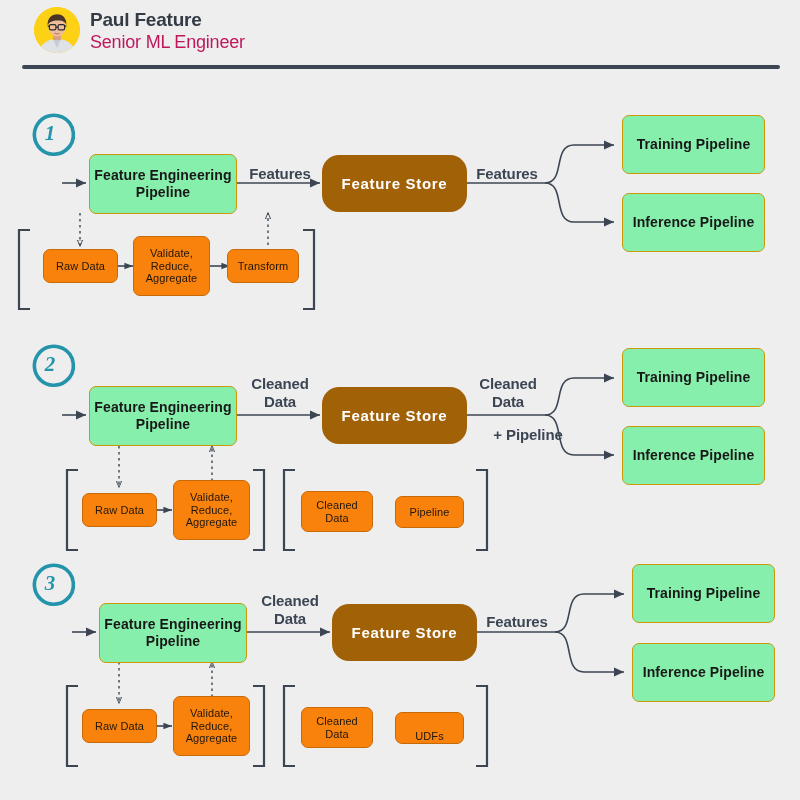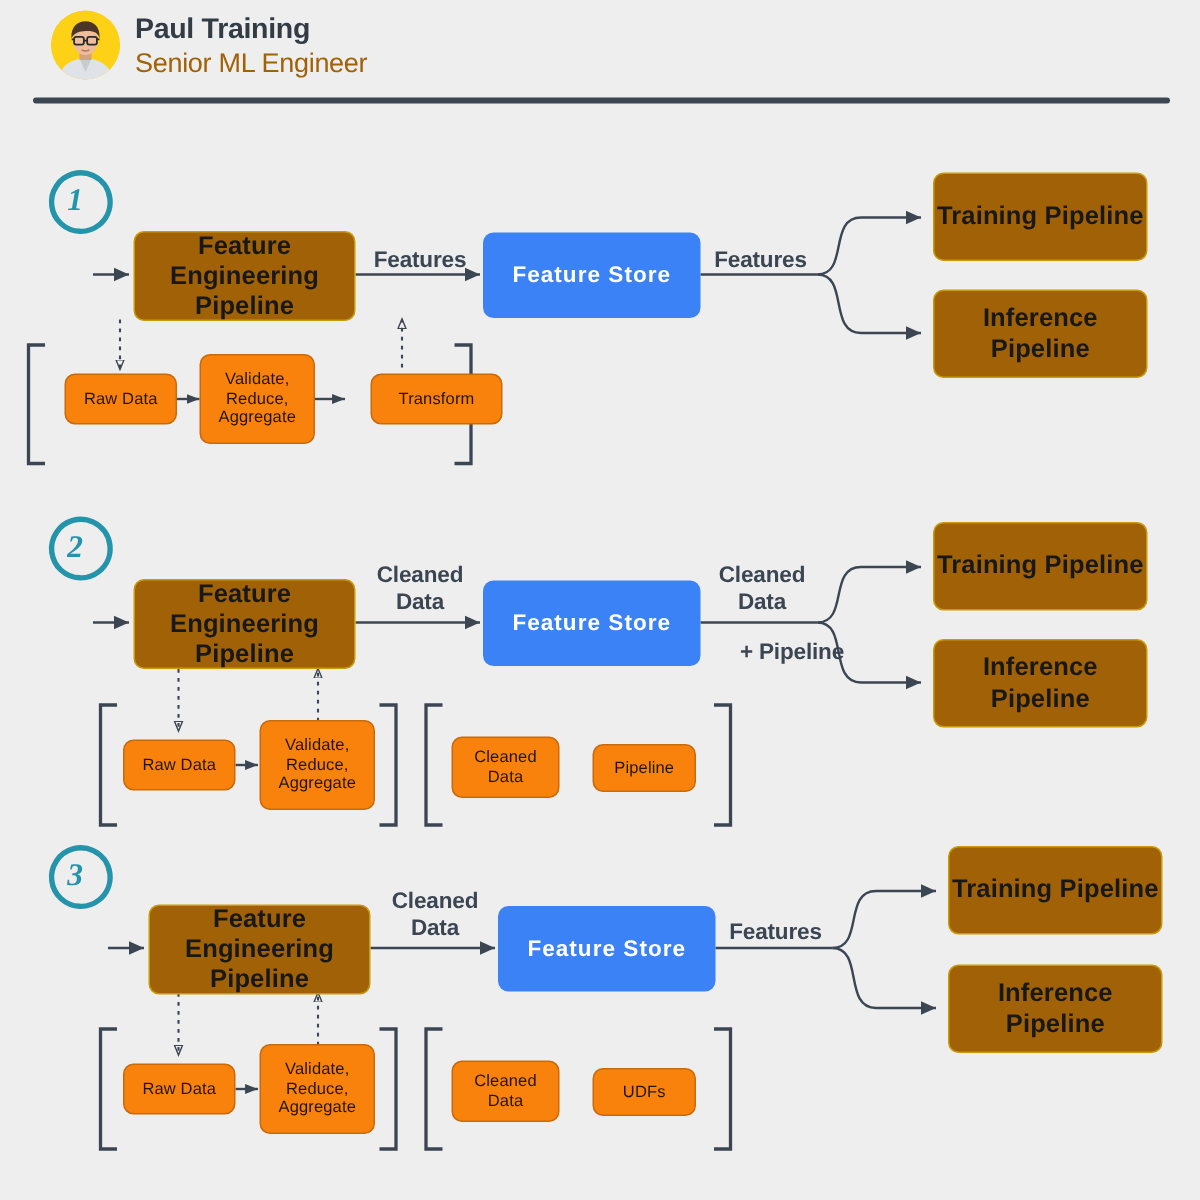--- a/index.html
+++ b/index.html
@@ -163,7 +163,7 @@
         <path d="M20.4 26.2 q2.6 1.7 5.2 0" stroke="#b9765a" stroke-width="1" fill="none"></path>
       </svg>
     </div>
-    <div class="hdr-name">Paul Training</div>
+    <div class="hdr-name">Paul Feature</div>
     <div class="hdr-role">Senior ML Engineer</div>
     <div class="hdr-rule"></div>
   </div>

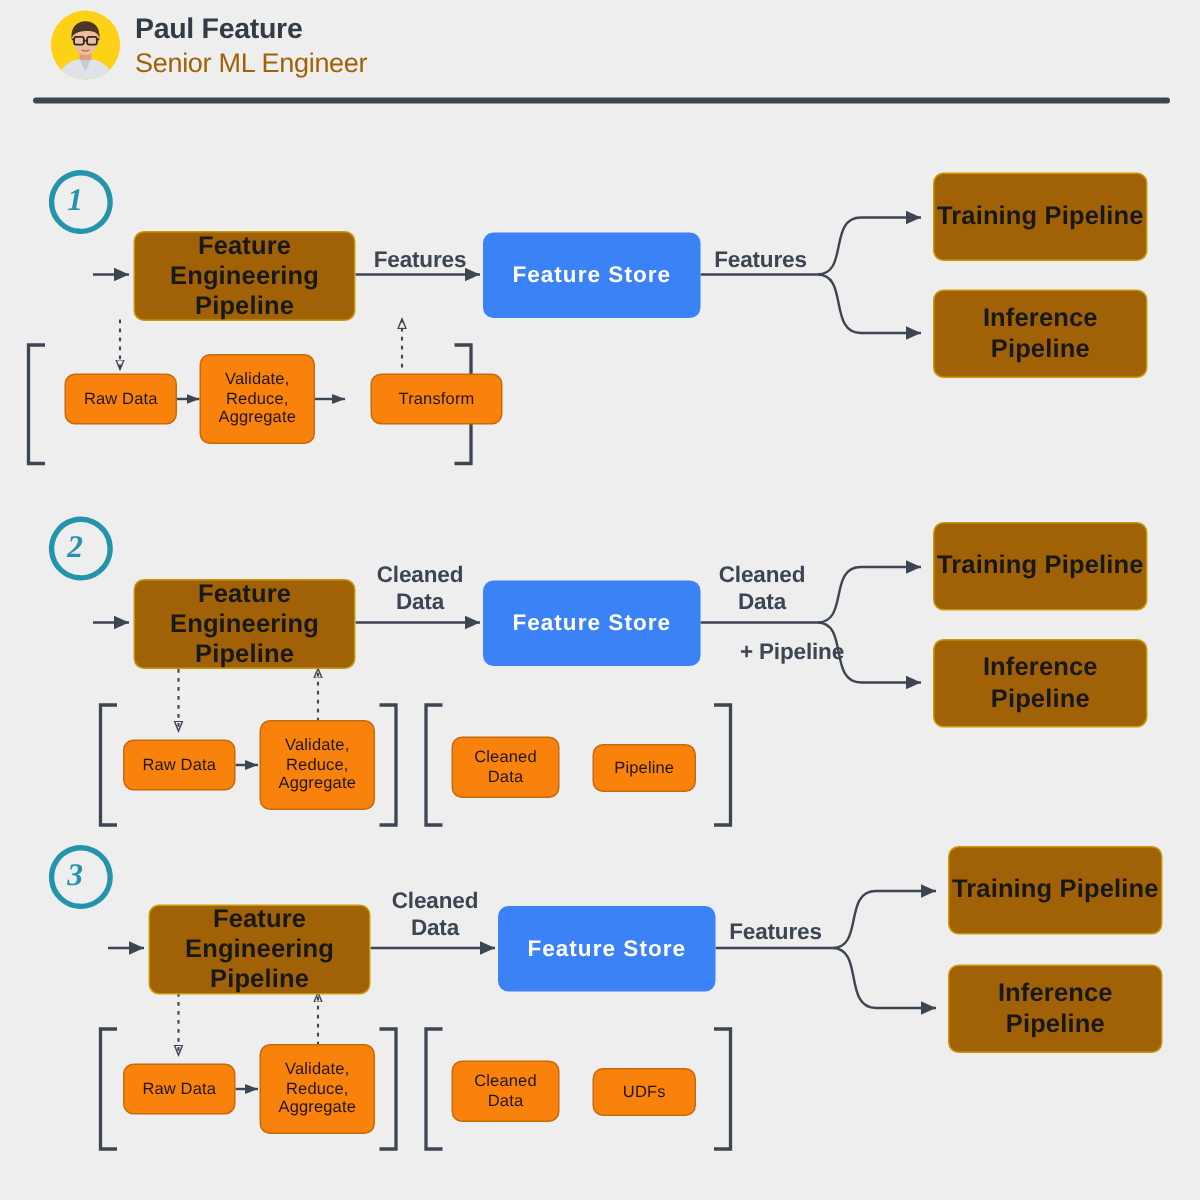--- a/index.html
+++ b/index.html
@@ -49,7 +49,7 @@
     left: 90px; top: 32px;
     font-size: 18px;
     font-weight: normal;
-    color: #a16207;
+    color: #be185d;
     letter-spacing: -0.2px;
   }
   .hdr-rule {

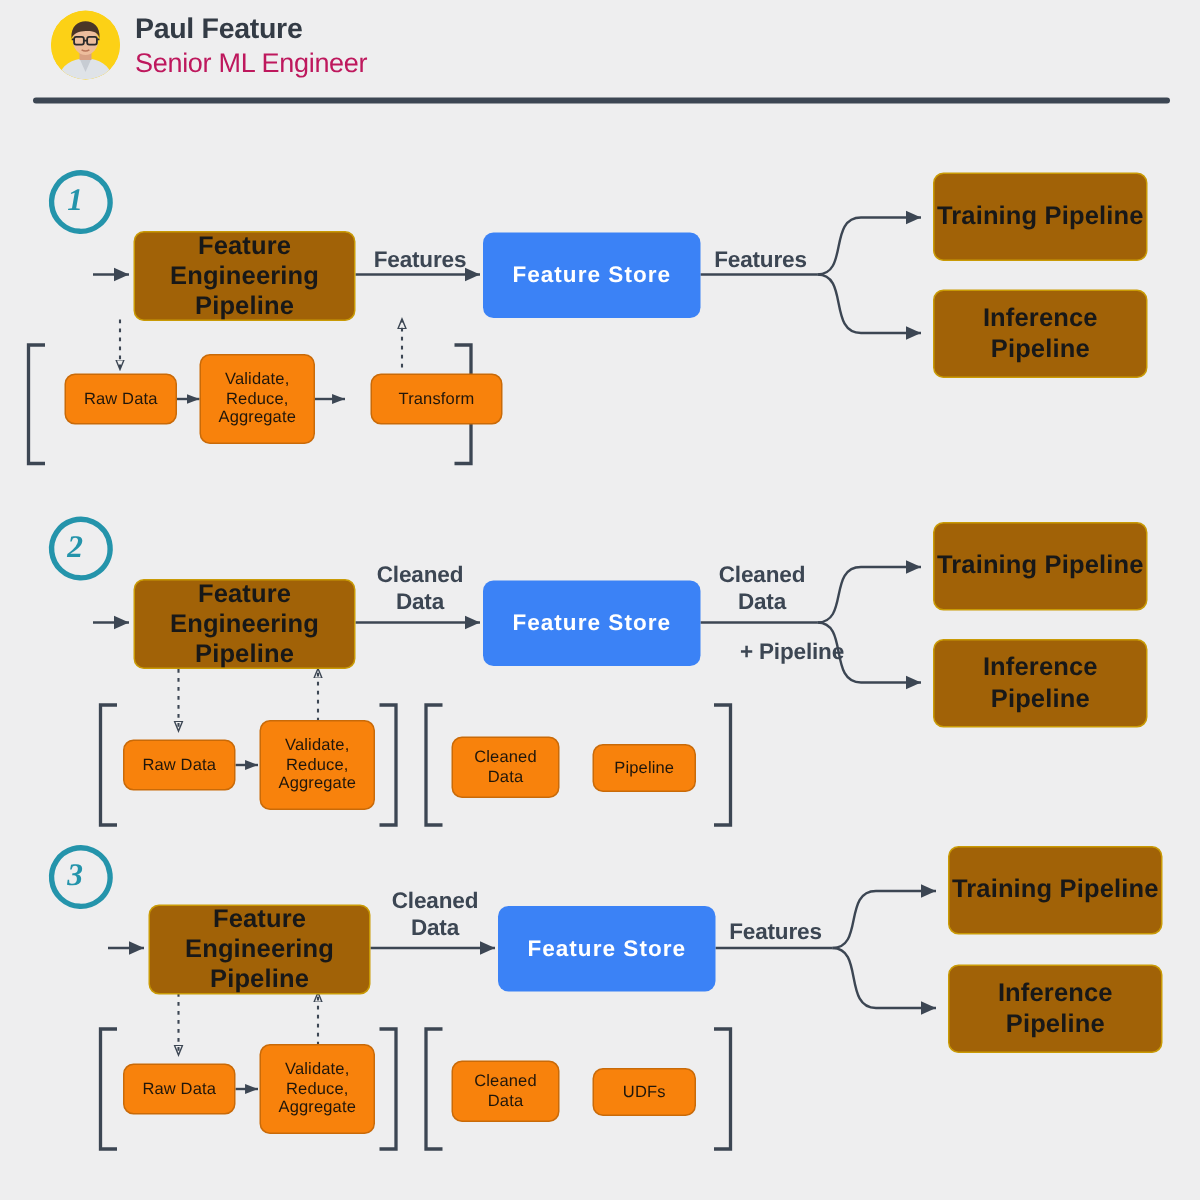--- a/index.html
+++ b/index.html
@@ -90,12 +90,12 @@
     line-height: 1.18;
   }
   .node-yellow {
-    background: #a16207;
+    background: #86efac;
     border: 1.5px solid #c99a05;
     border-radius: 7px;
     color: #181818;
     font-weight: bold;
-    font-size: 17px;
+    font-size: 14px;
     letter-spacing: 0.1px;
   }
   .node-dark {

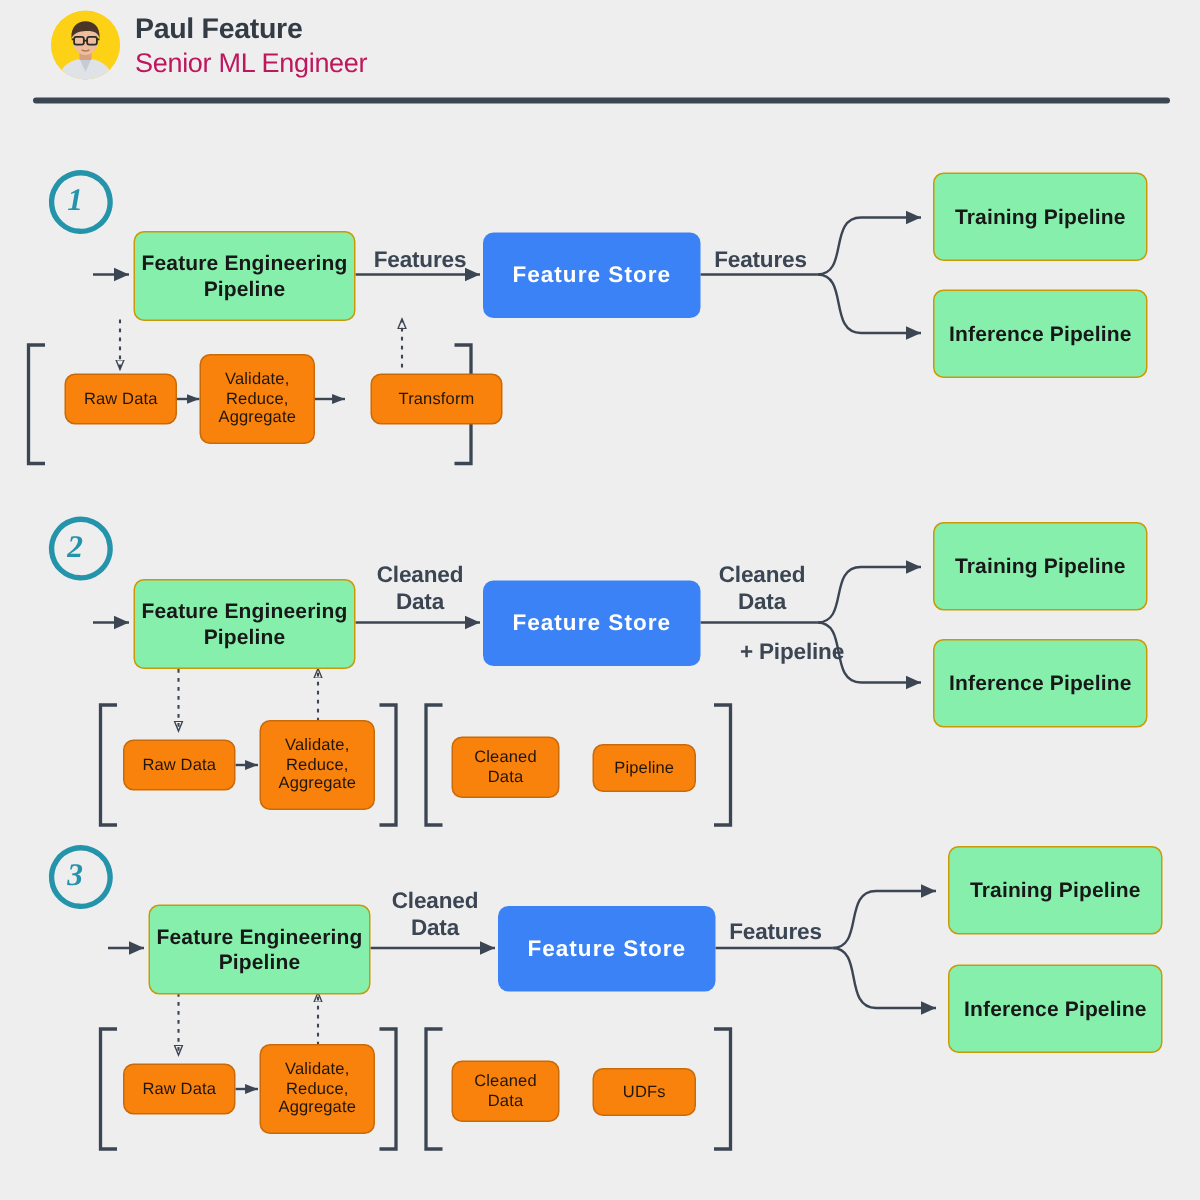--- a/index.html
+++ b/index.html
@@ -99,8 +99,8 @@
     letter-spacing: 0.1px;
   }
   .node-dark {
-    background: #3b82f6;
-    border-radius: 7px;
+    background: #a16207;
+    border-radius: 17px;
     color: #ffffff;
     font-weight: bold;
     font-size: 15px;

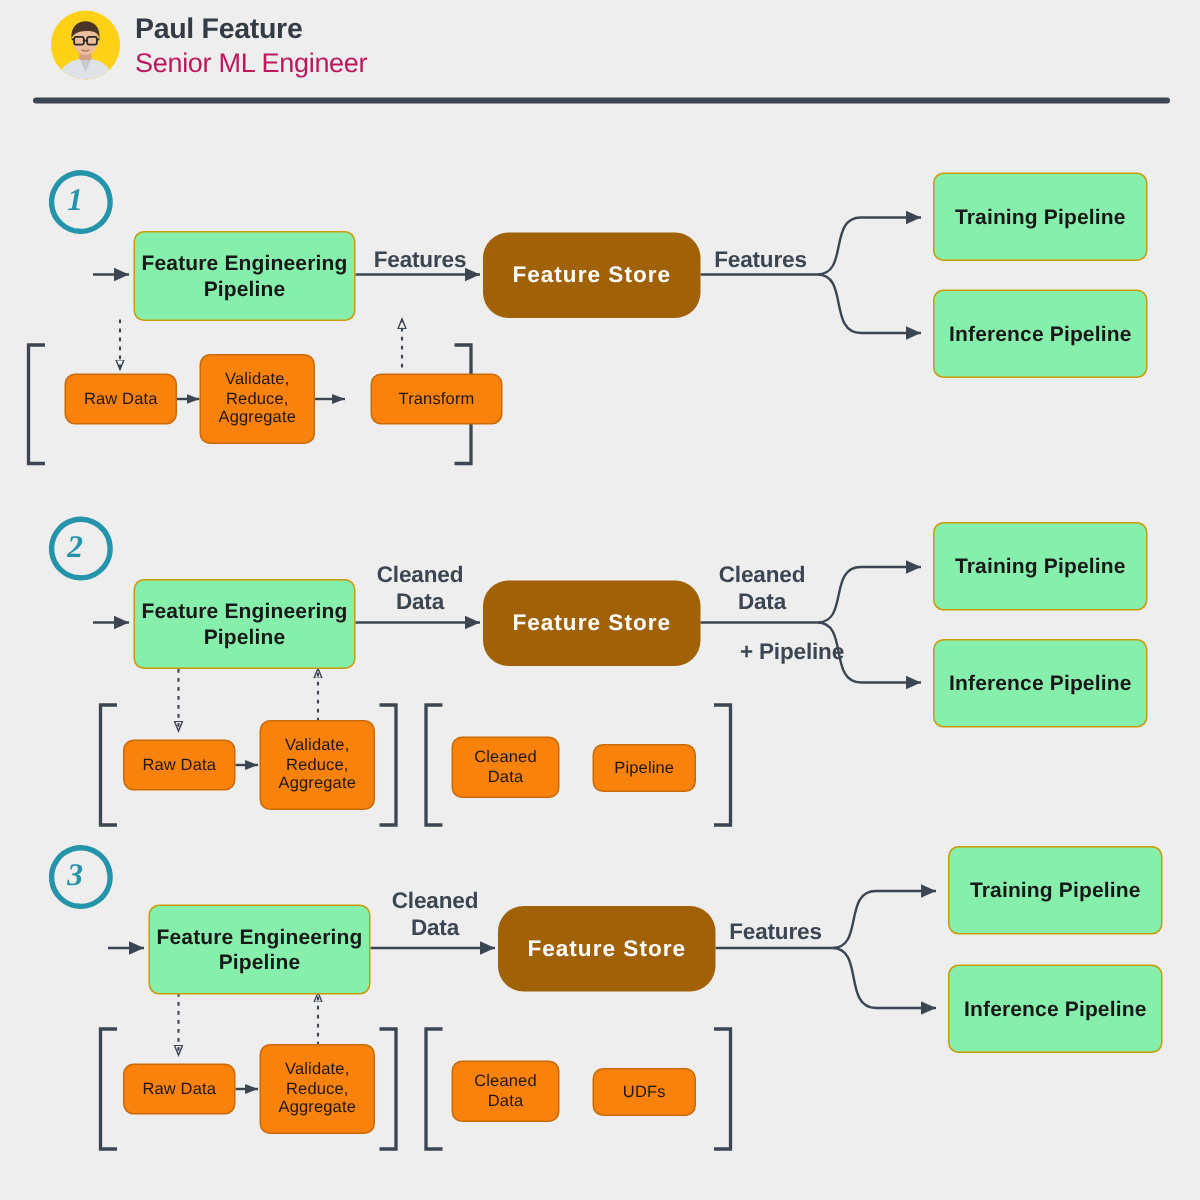--- a/index.html
+++ b/index.html
@@ -279,7 +279,7 @@
 Reduce,
 Aggregate</span>
   </div>
-  <div class="node node-orange" style="left:247px; top:249px; width:88px; height:34px;">
+  <div class="node node-orange" style="left:227px; top:249px; width:72px; height:34px;">
     <span style="white-space:pre-line">Transform</span>
   </div>
 

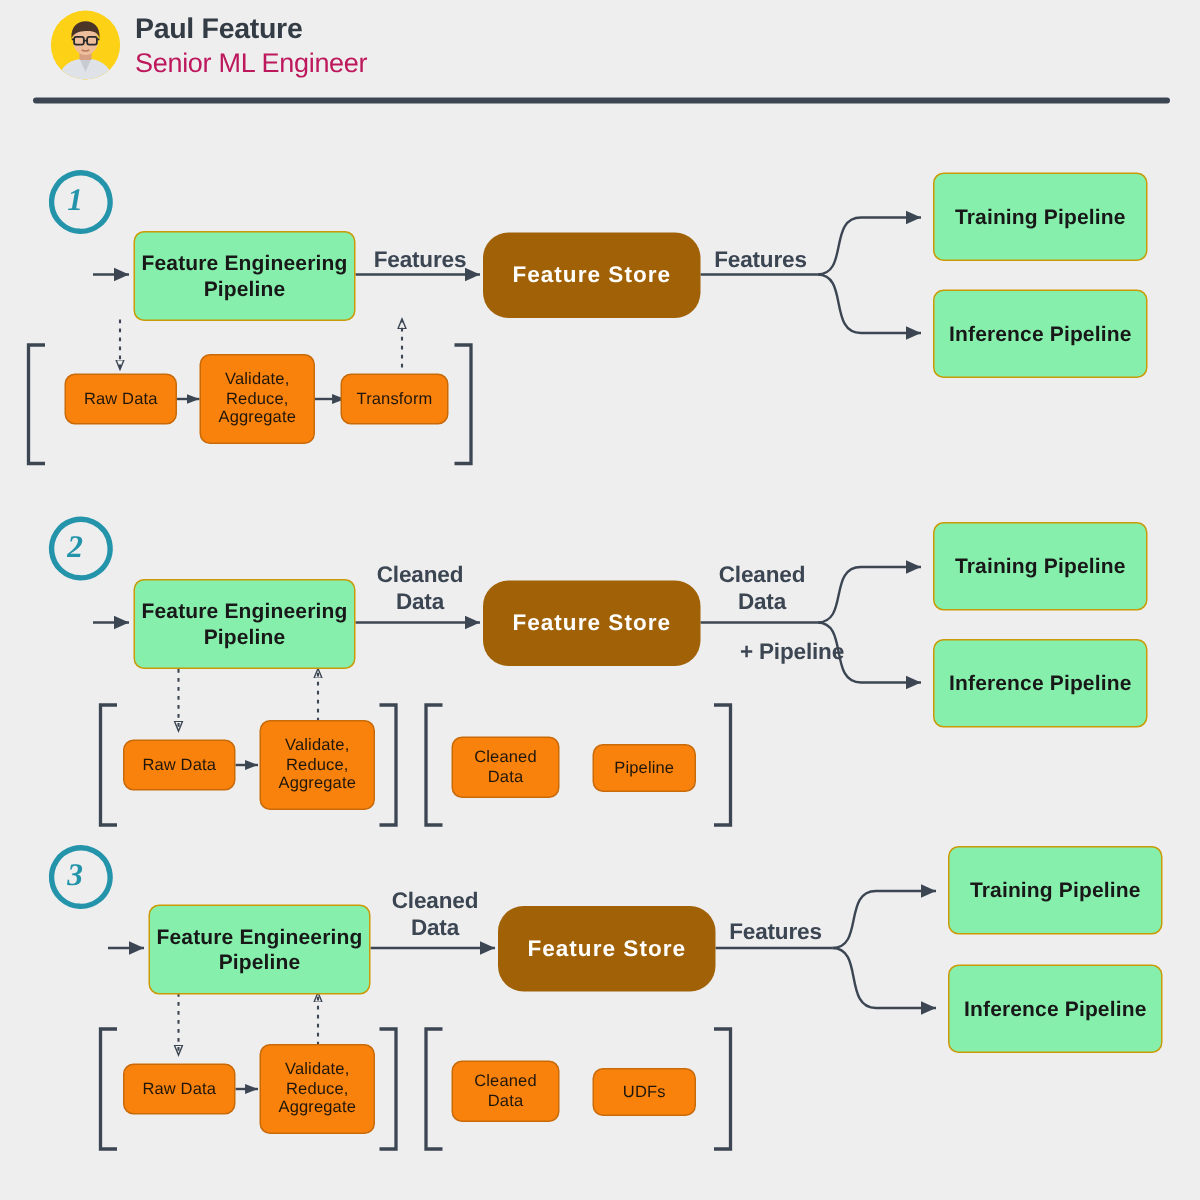--- a/index.html
+++ b/index.html
@@ -363,7 +363,7 @@
     <span style="white-space:pre-line">Cleaned
 Data</span>
   </div>
-  <div class="node node-orange" style="left:395px; top:712px; width:69px; height:32px;">
+  <div class="node node-orange" style="left:395px; top:712px; width:69px; height:32px;align-items:flex-end;">
     <span style="white-space:pre-line">UDFs</span>
   </div>
 

